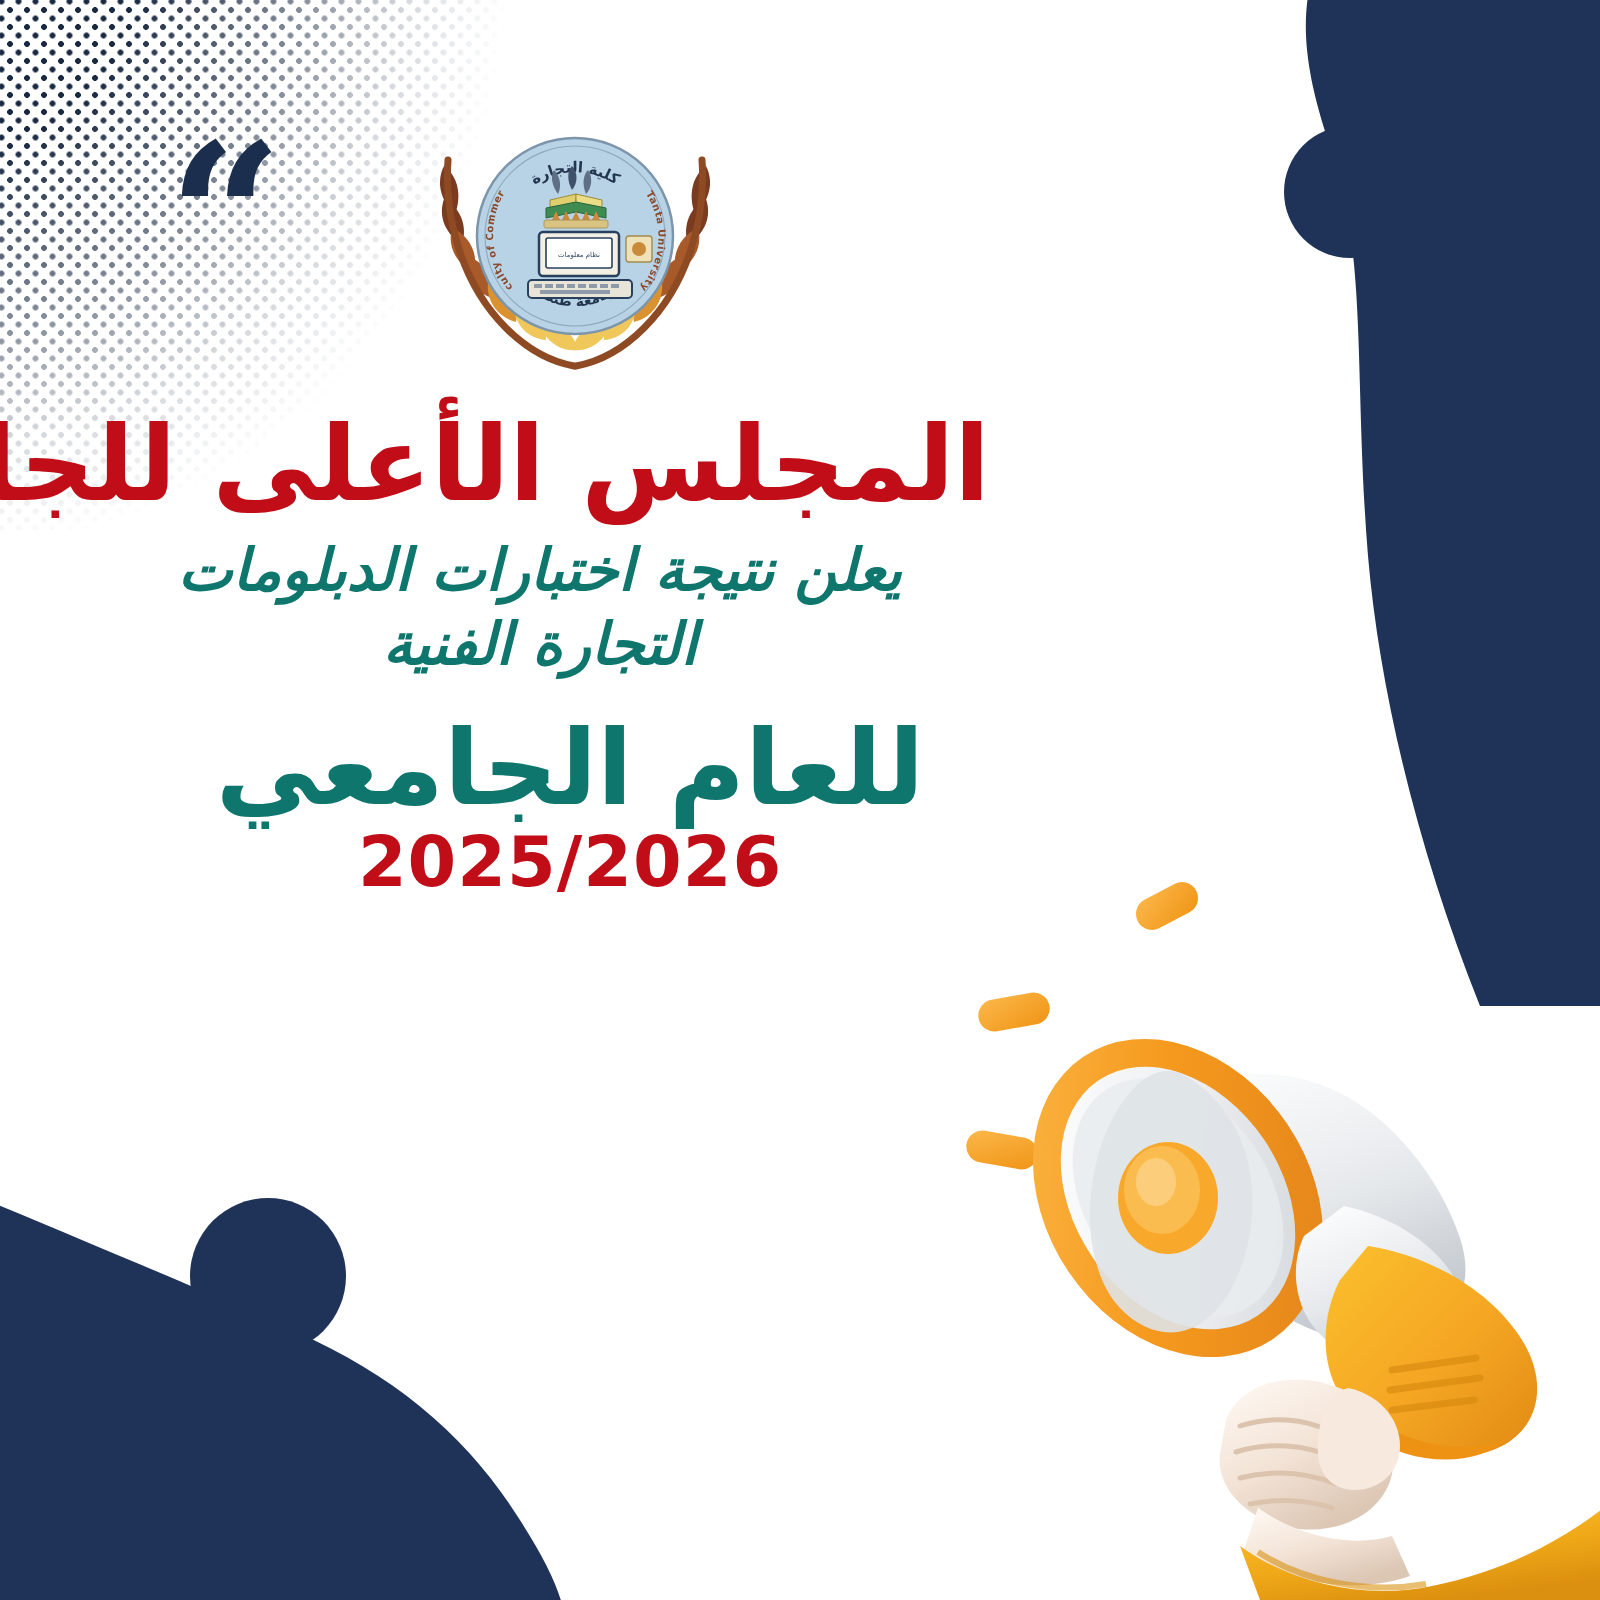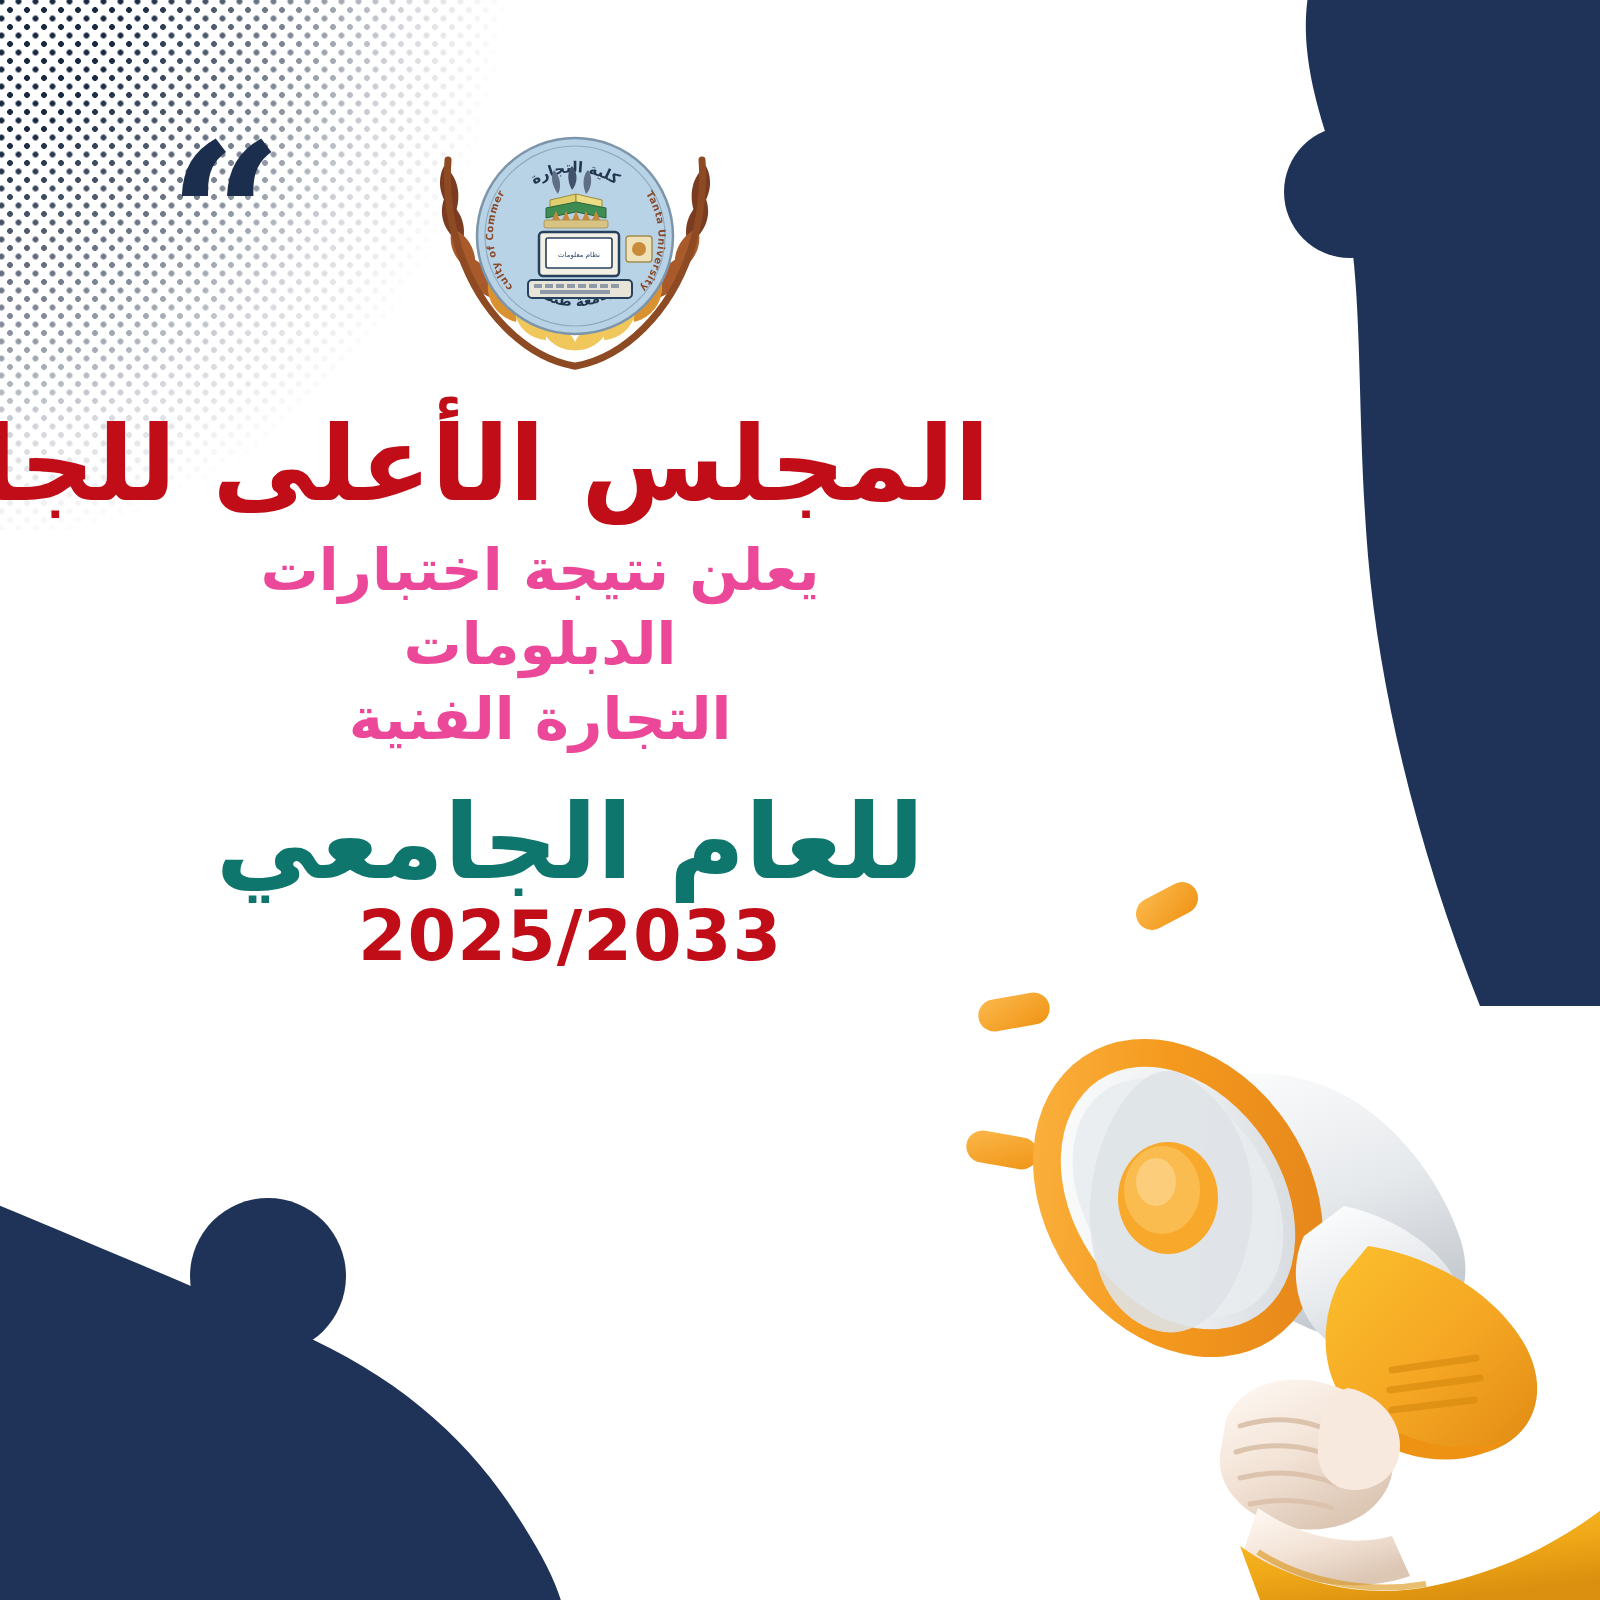--- a/index.html
+++ b/index.html
@@ -75,12 +75,13 @@
     margin: 0 0 14px 0;
   }
   .t-sub {
-    color: #ec4899;
+    color: #0f766e;
     font-size: 58px;
     line-height: 1.28;
     font-weight: 700;
     margin: 0 0 32px 0;
     padding: 0 30px;
+    font-style: italic;
   }
   .t-year-line {
     color: #0f766e;

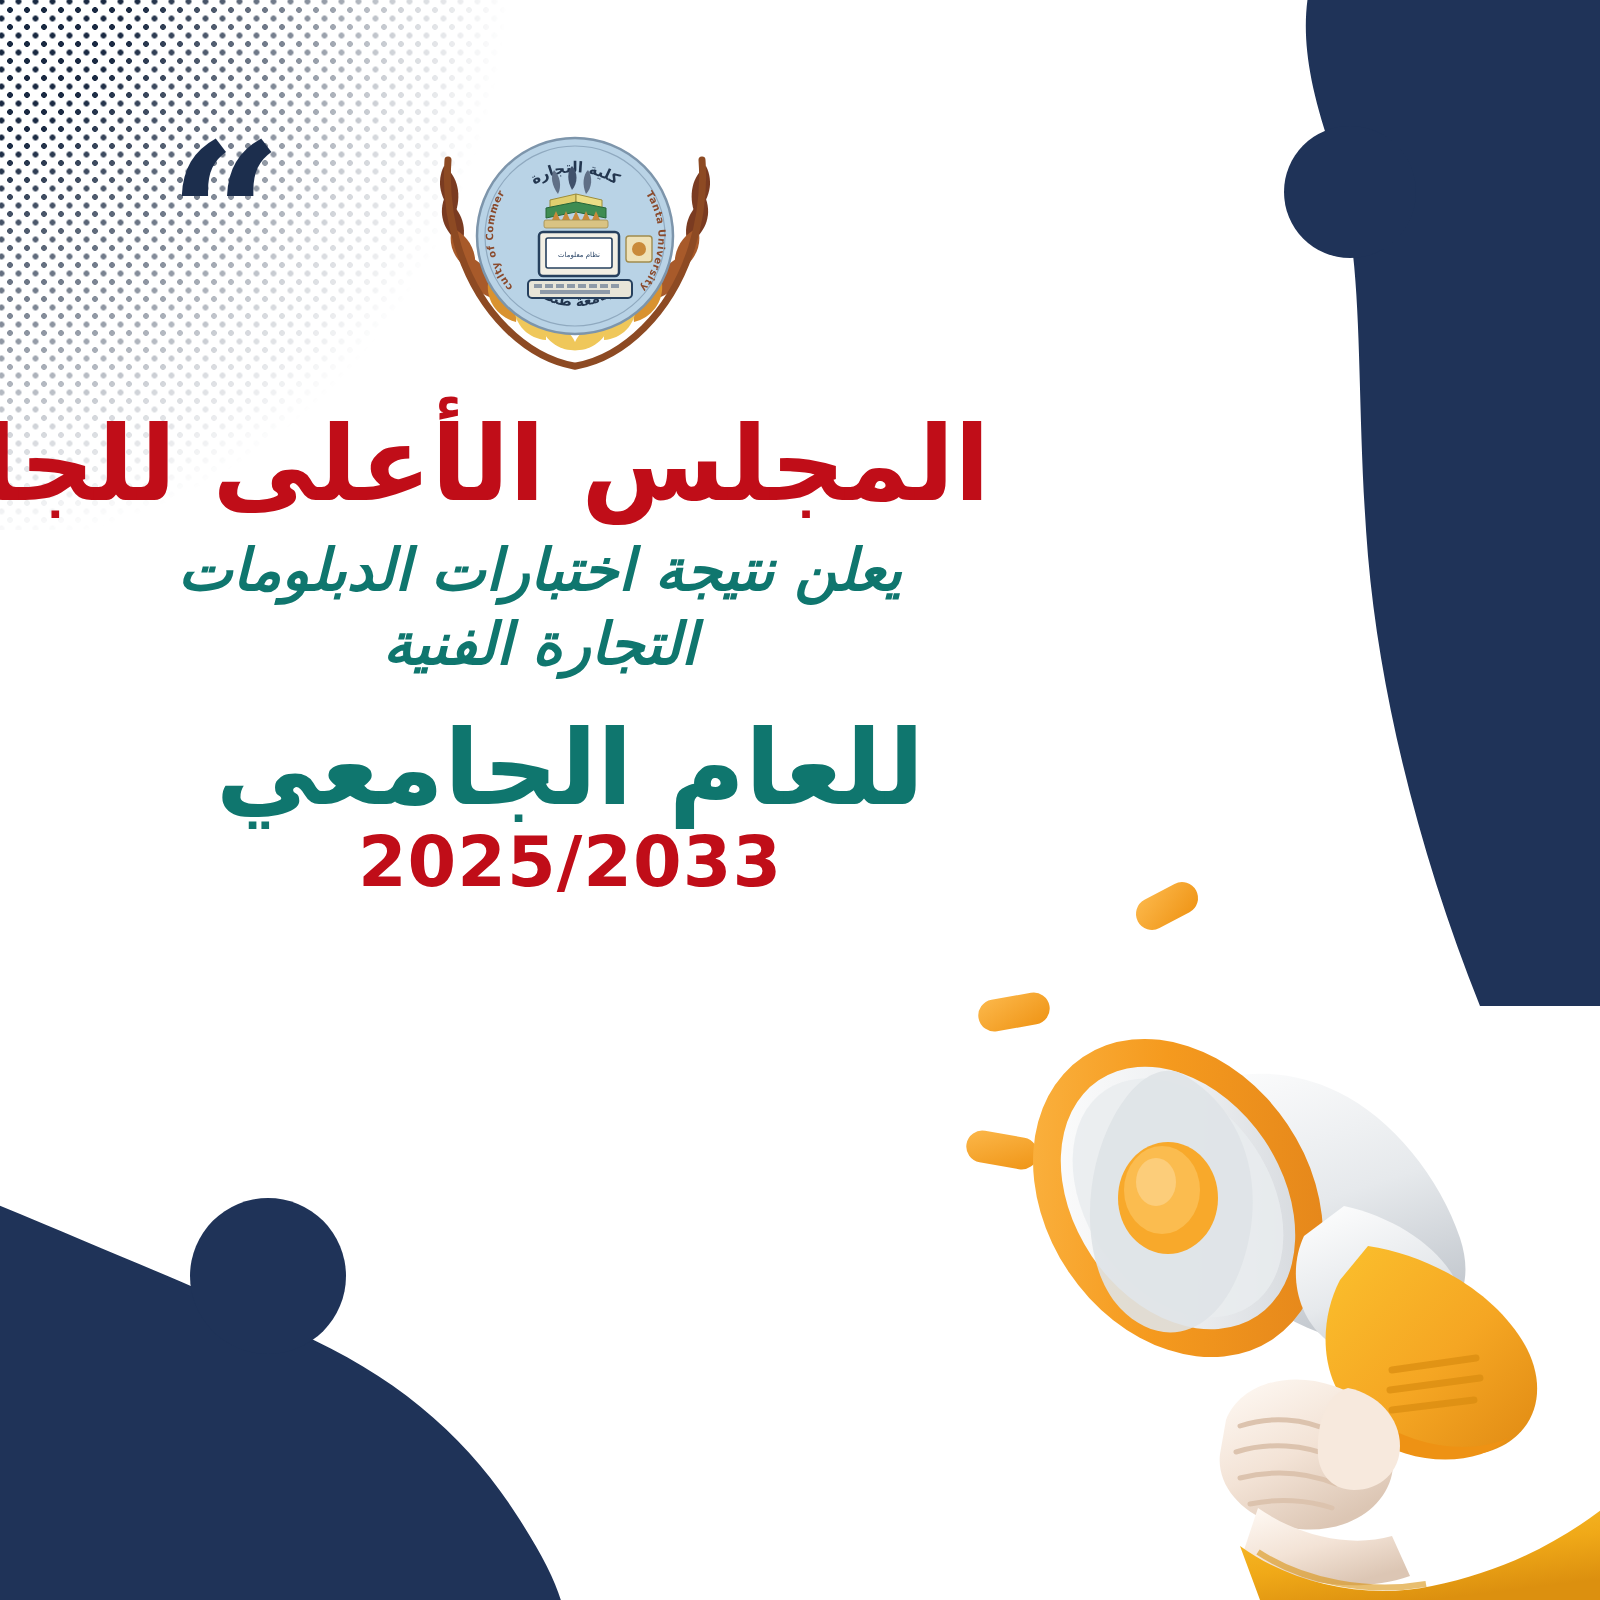--- a/index.html
+++ b/index.html
@@ -260,7 +260,7 @@
       <span>التجارة الفنية</span>
     </p>
     <p class="t-year-line">للعام الجامعي</p>
-    <p class="t-year-num">2025/2033</p>
+    <p class="t-year-num">2025/2026</p>
   </div>
 
   <svg id="megaphone" viewBox="0 0 680 740">

